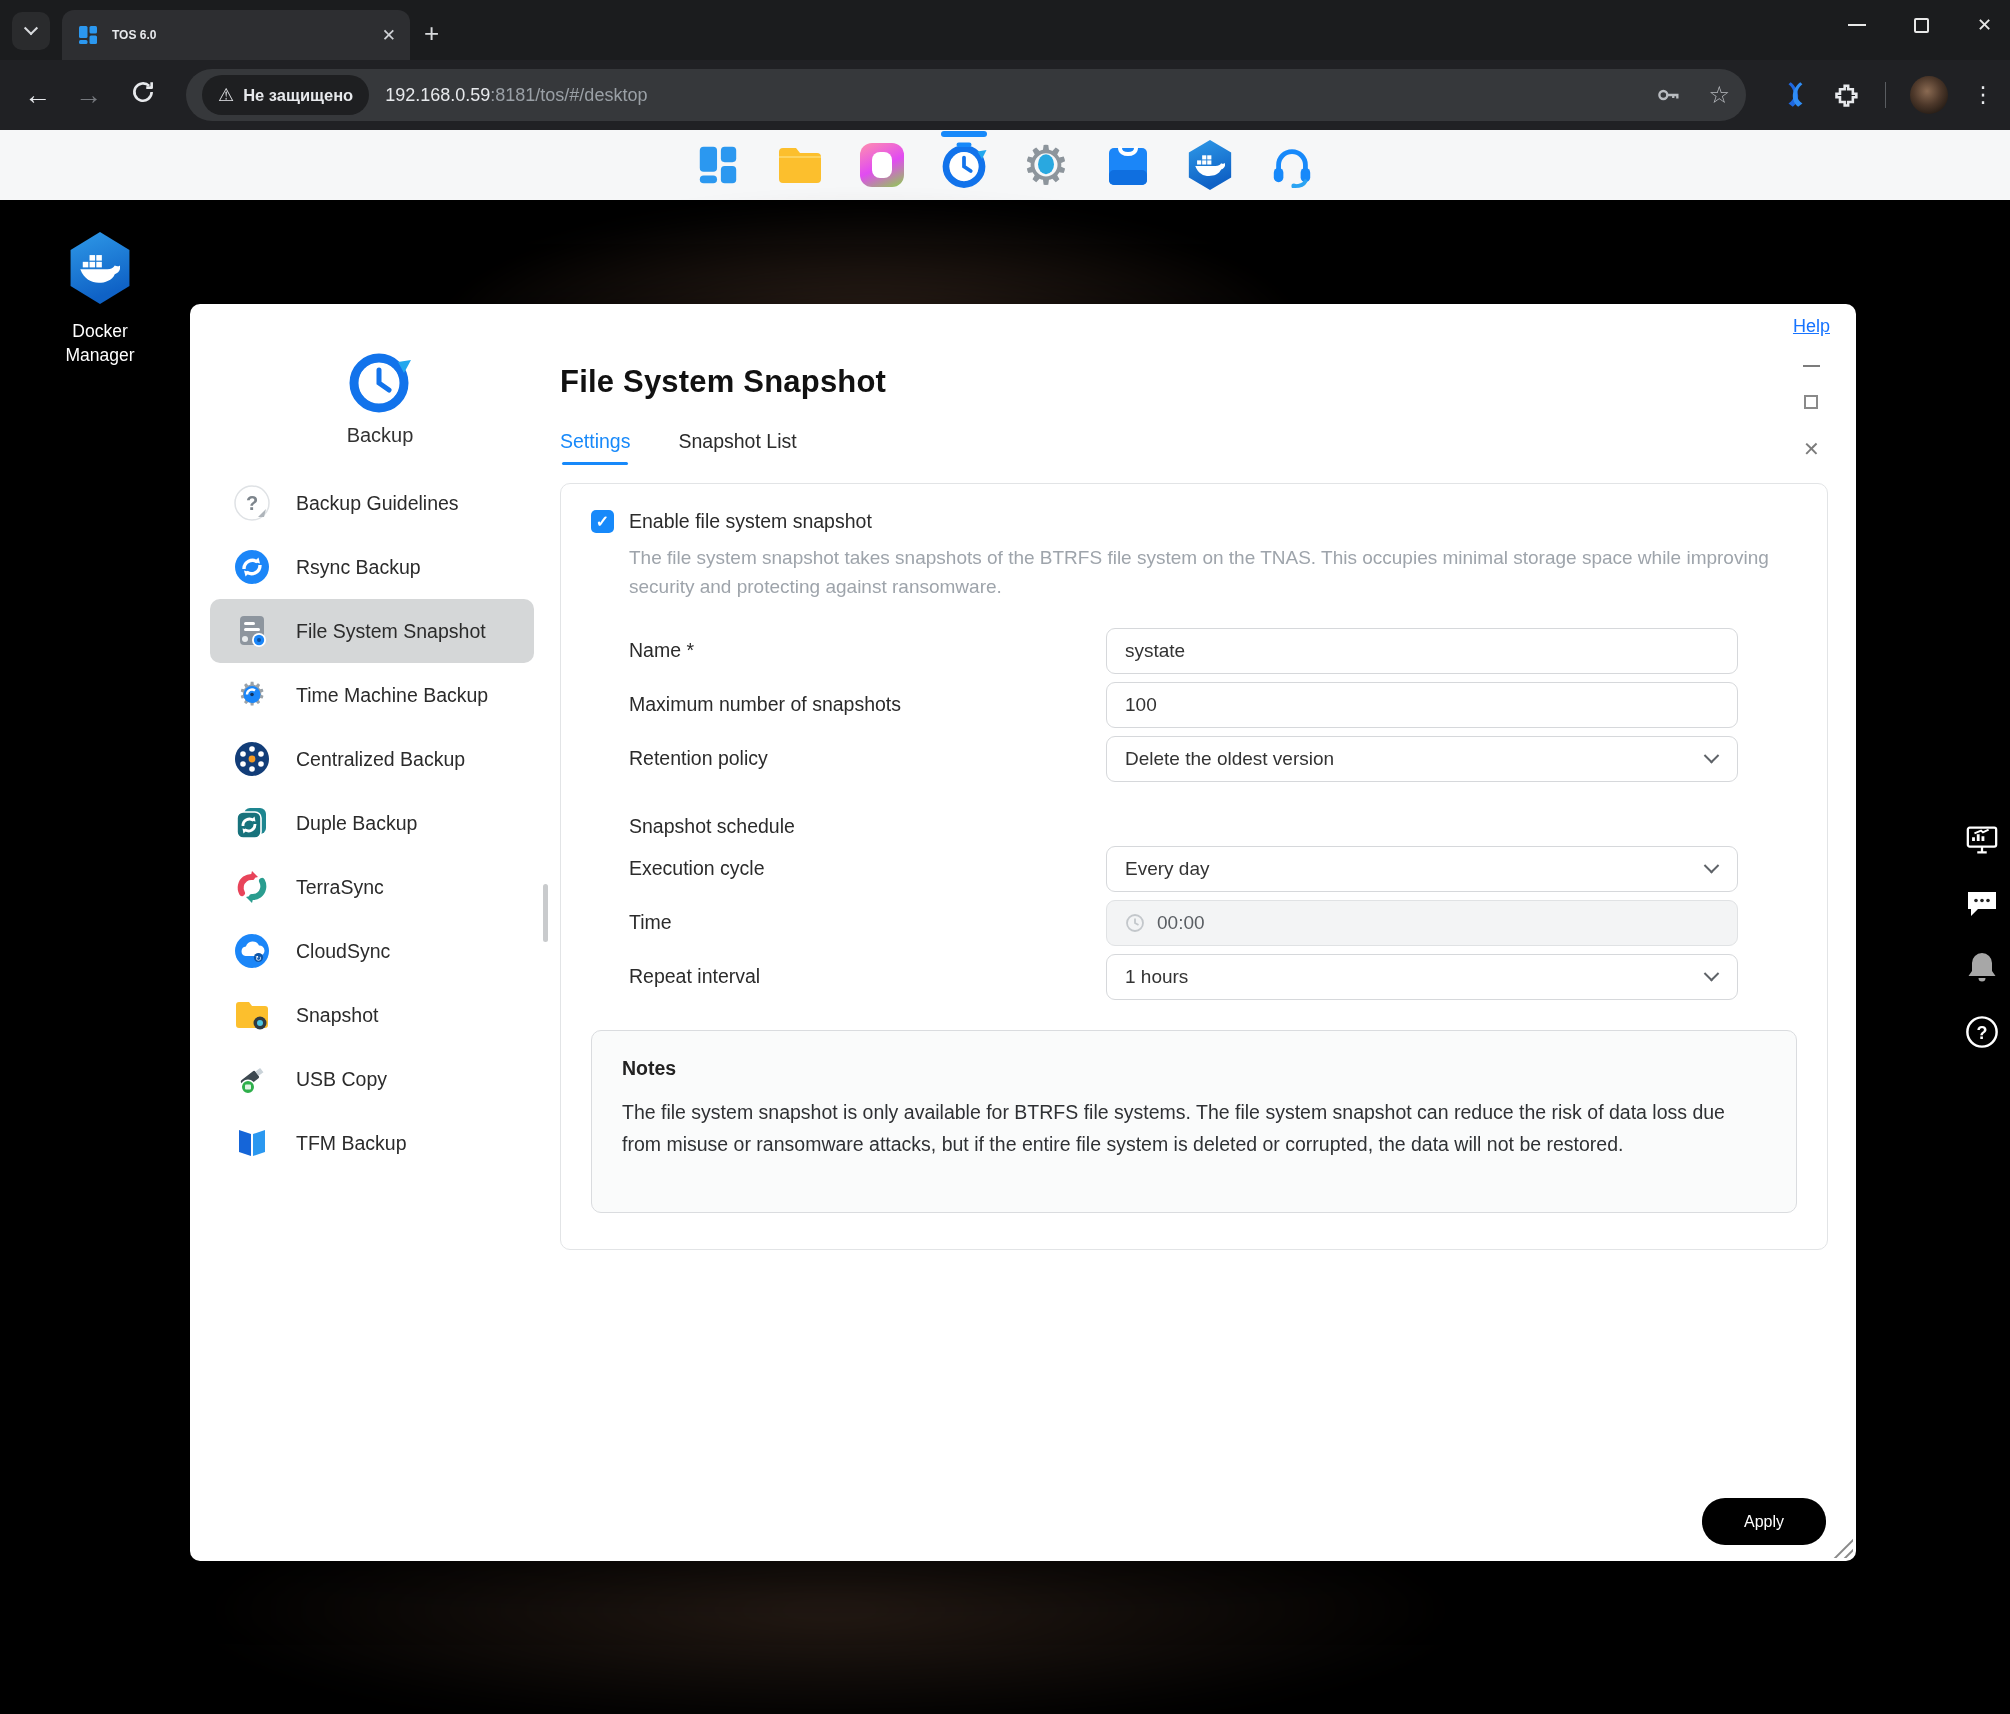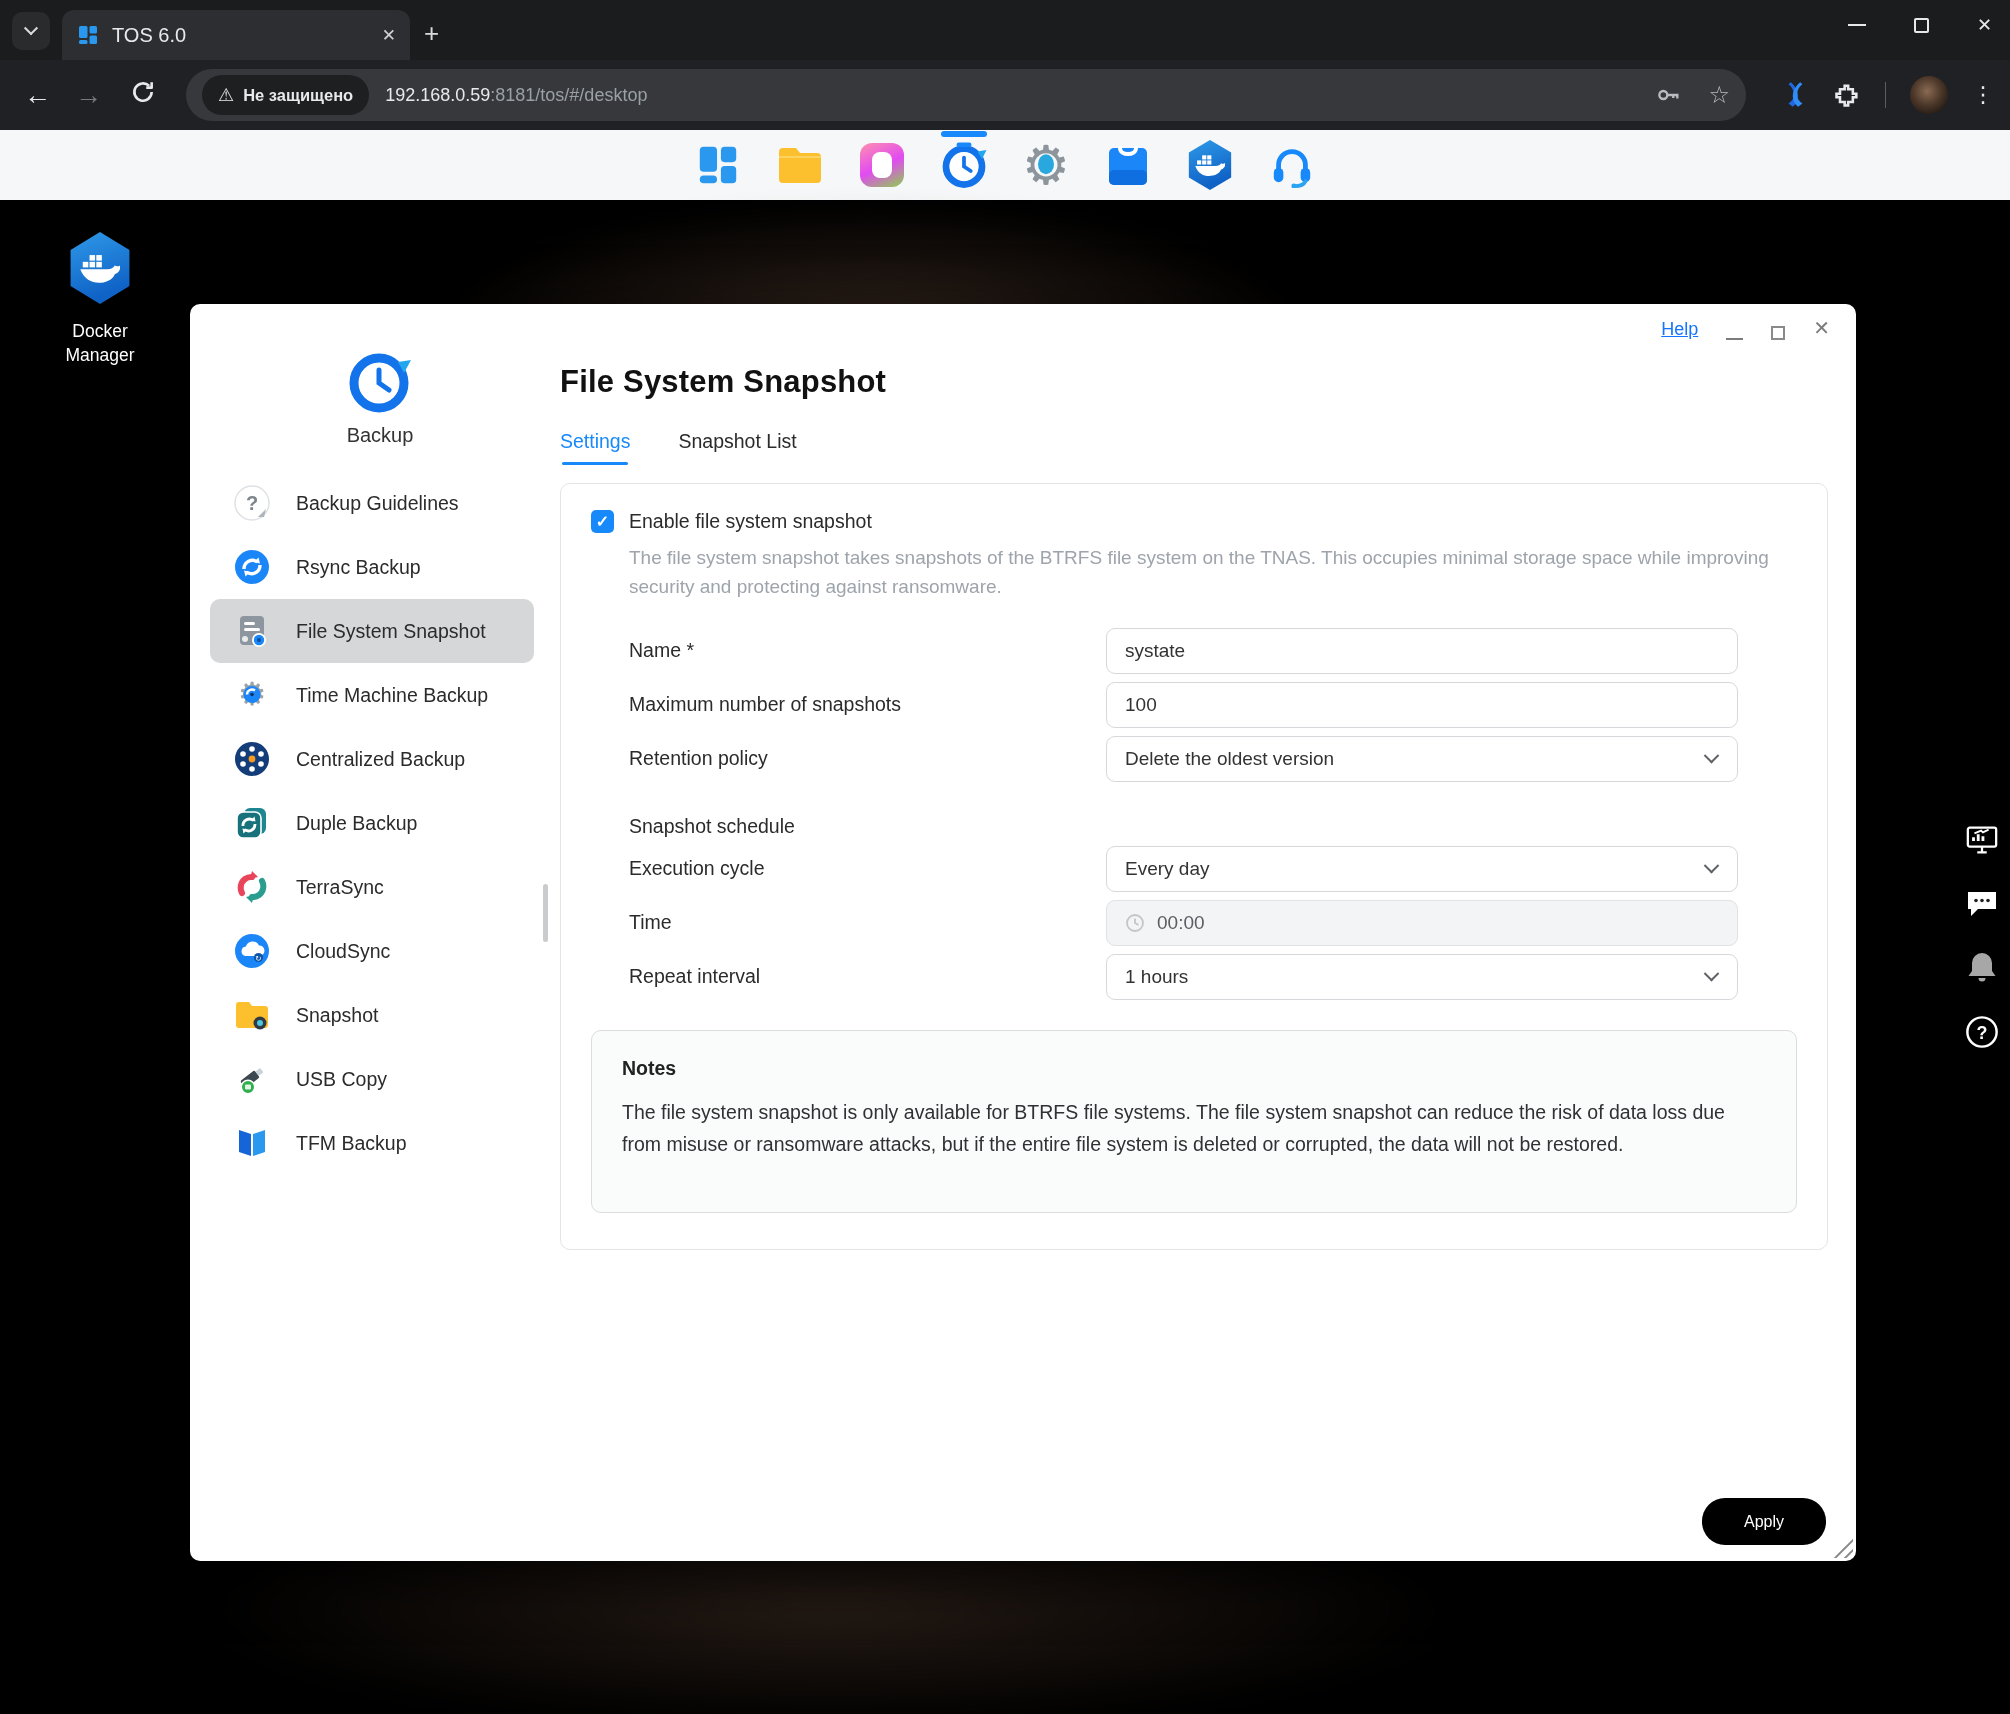--- a/index.html
+++ b/index.html
@@ -15,7 +15,7 @@
     transform:rotate(45deg) translate(-2px,-2px); }
   .tab { position:absolute; left:62px; top:10px; width:348px; height:50px; background:#2d2e31;
     border-radius:12px 12px 0 0; display:flex; align-items:center; padding:0 14px; gap:12px; }
-  .tab-title { color:#e7e9ec; font-size:20px; flex:1; }
+  .tab-title { color:#e7e9ec; font-size:12px; flex:1;font-weight:bold; }
   .tab-close { color:#cfd2d6; font-size:17px; }
   .newtab-btn { position:absolute; left:424px; top:18px; color:#d8dadd; font-size:26px; font-weight:400; }
   .win-controls { position:absolute; right:18px; top:14px; display:flex; gap:48px; align-items:center; }

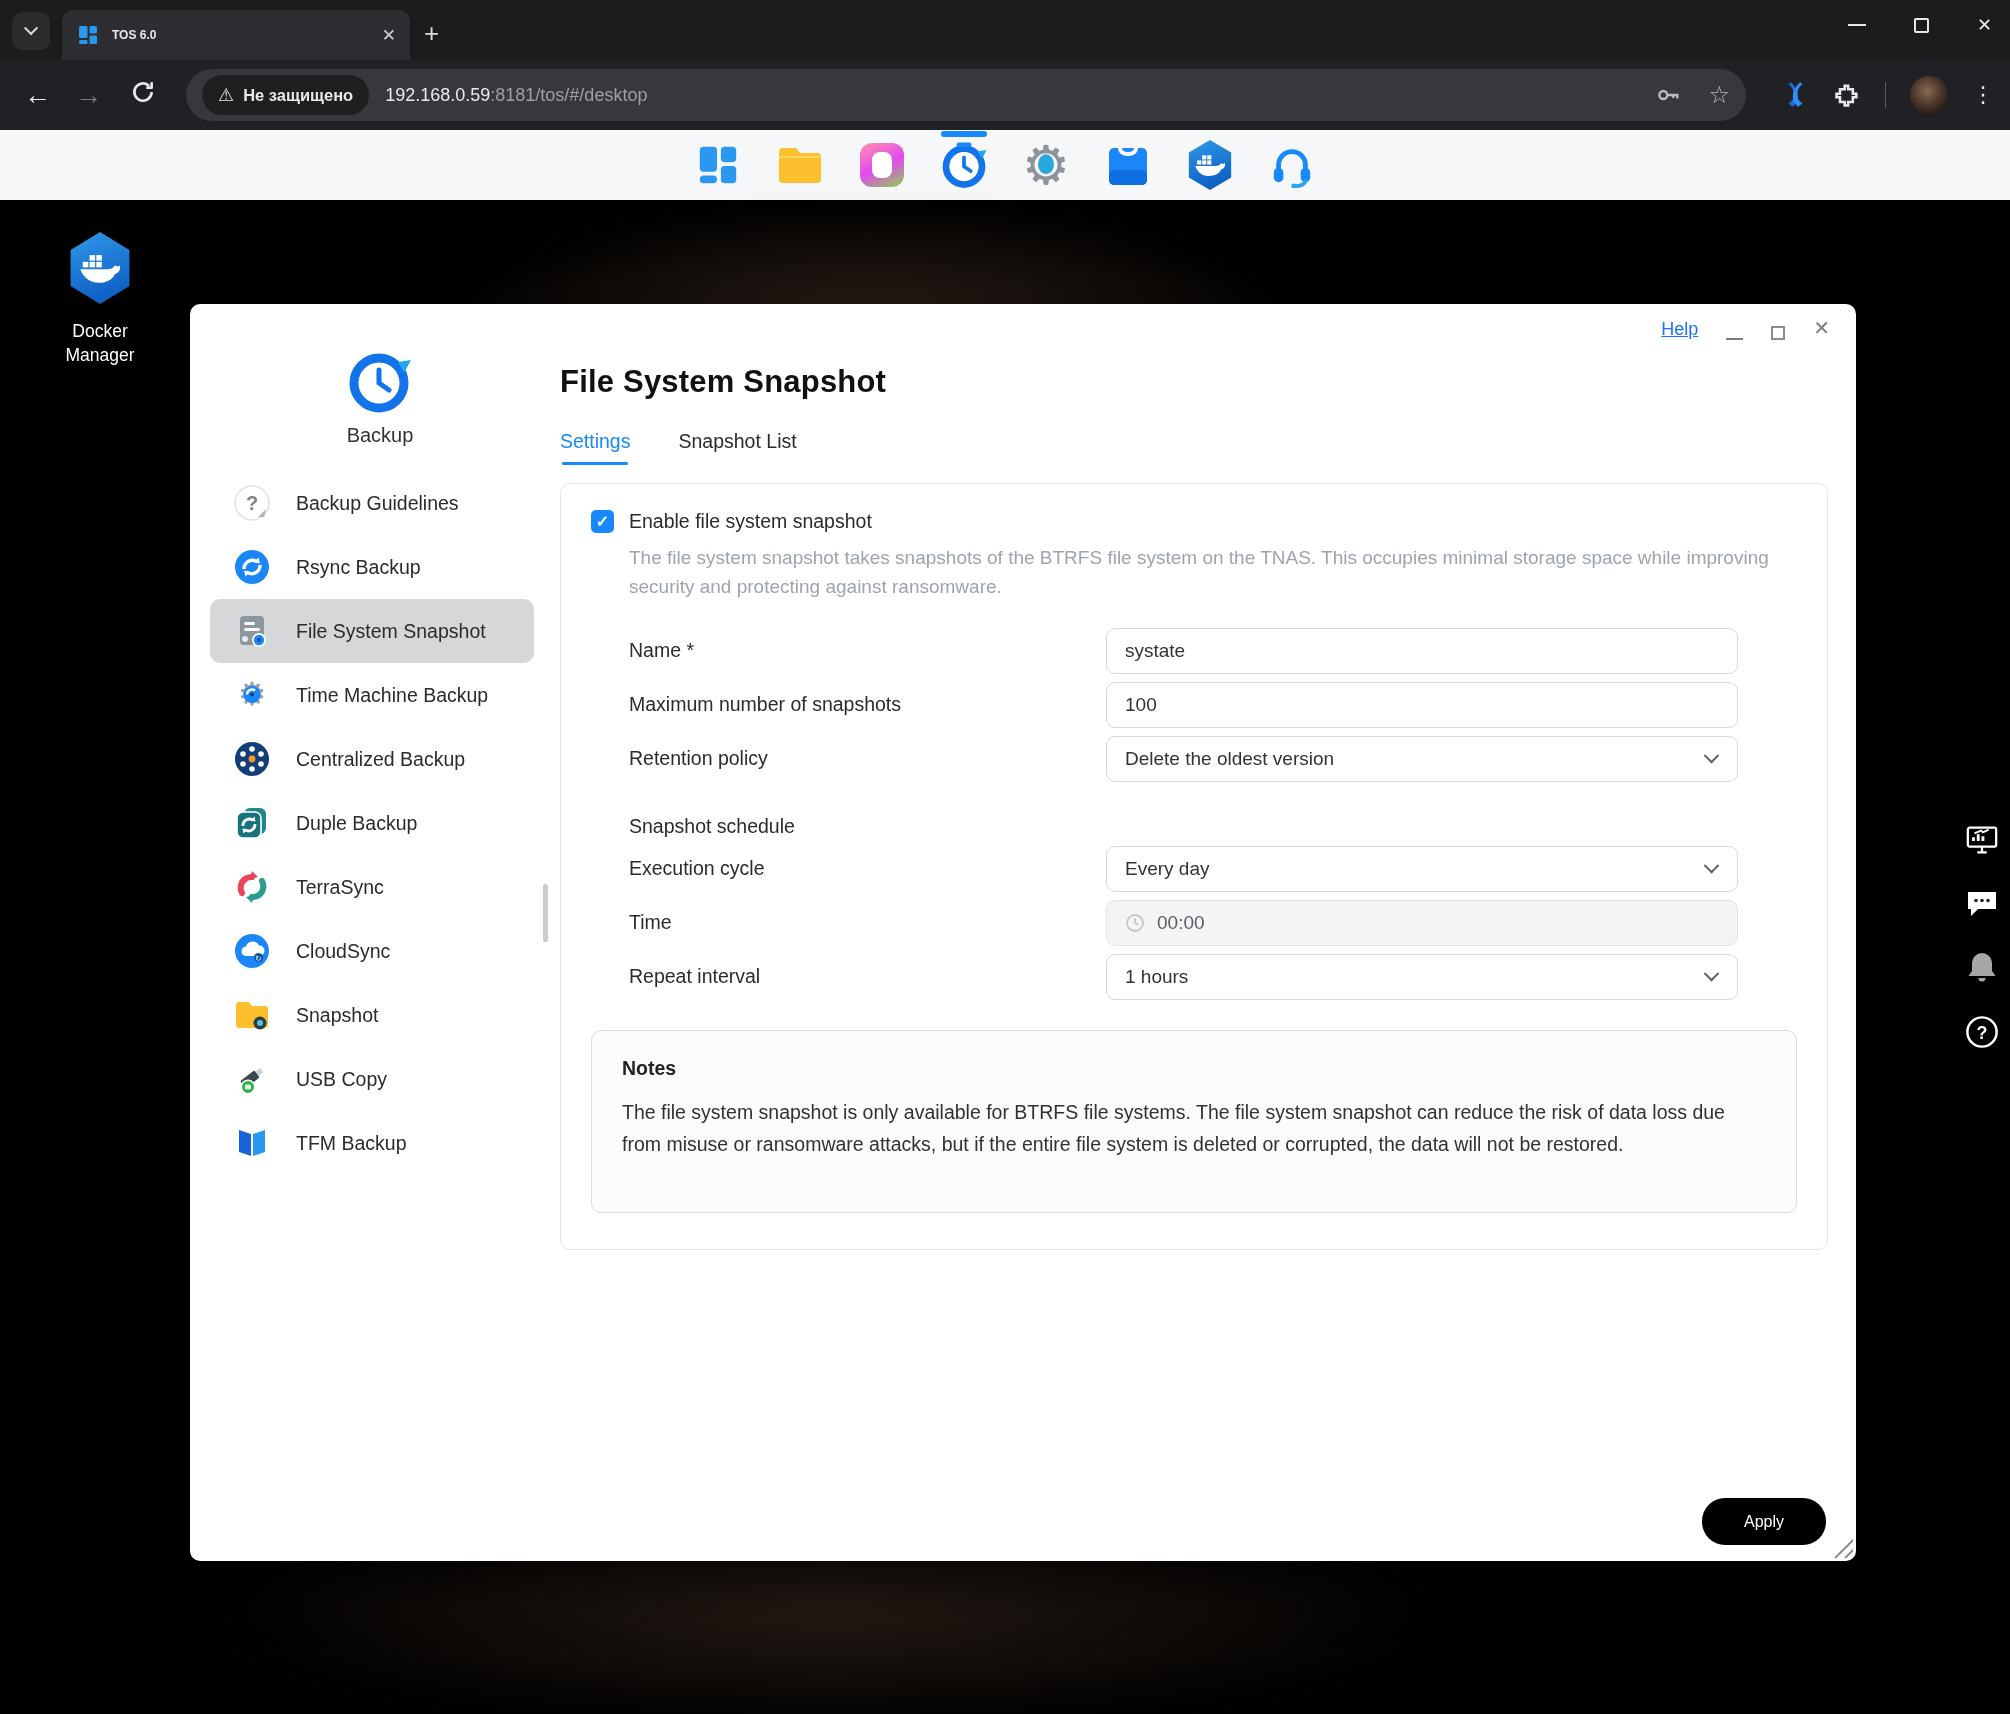--- a/index.html
+++ b/index.html
@@ -75,7 +75,7 @@
   
   .dialog { position:absolute; left:190px; top:304px; width:1666px; height:1257px; background:#fff;
     border-radius:10px; box-shadow:0 12px 60px rgba(0,0,0,.55); }
-  .dlg-controls { position:absolute; right:26px; top:12px; display:flex; align-items:flex-end; gap:28px; z-index:5; }
+  .dlg-controls { position:absolute; right:26px; top:12px; display:flex; align-items:center; gap:28px; z-index:5;flex-direction:column; }
   .help-link { color:#1673ff; font-size:18px; text-decoration:underline; }
   .dc-min { width:17px; height:2px; background:#7c7c7c; }
   .dc-max { width:14px; height:14px; border:2px solid #8a8a8a; }

